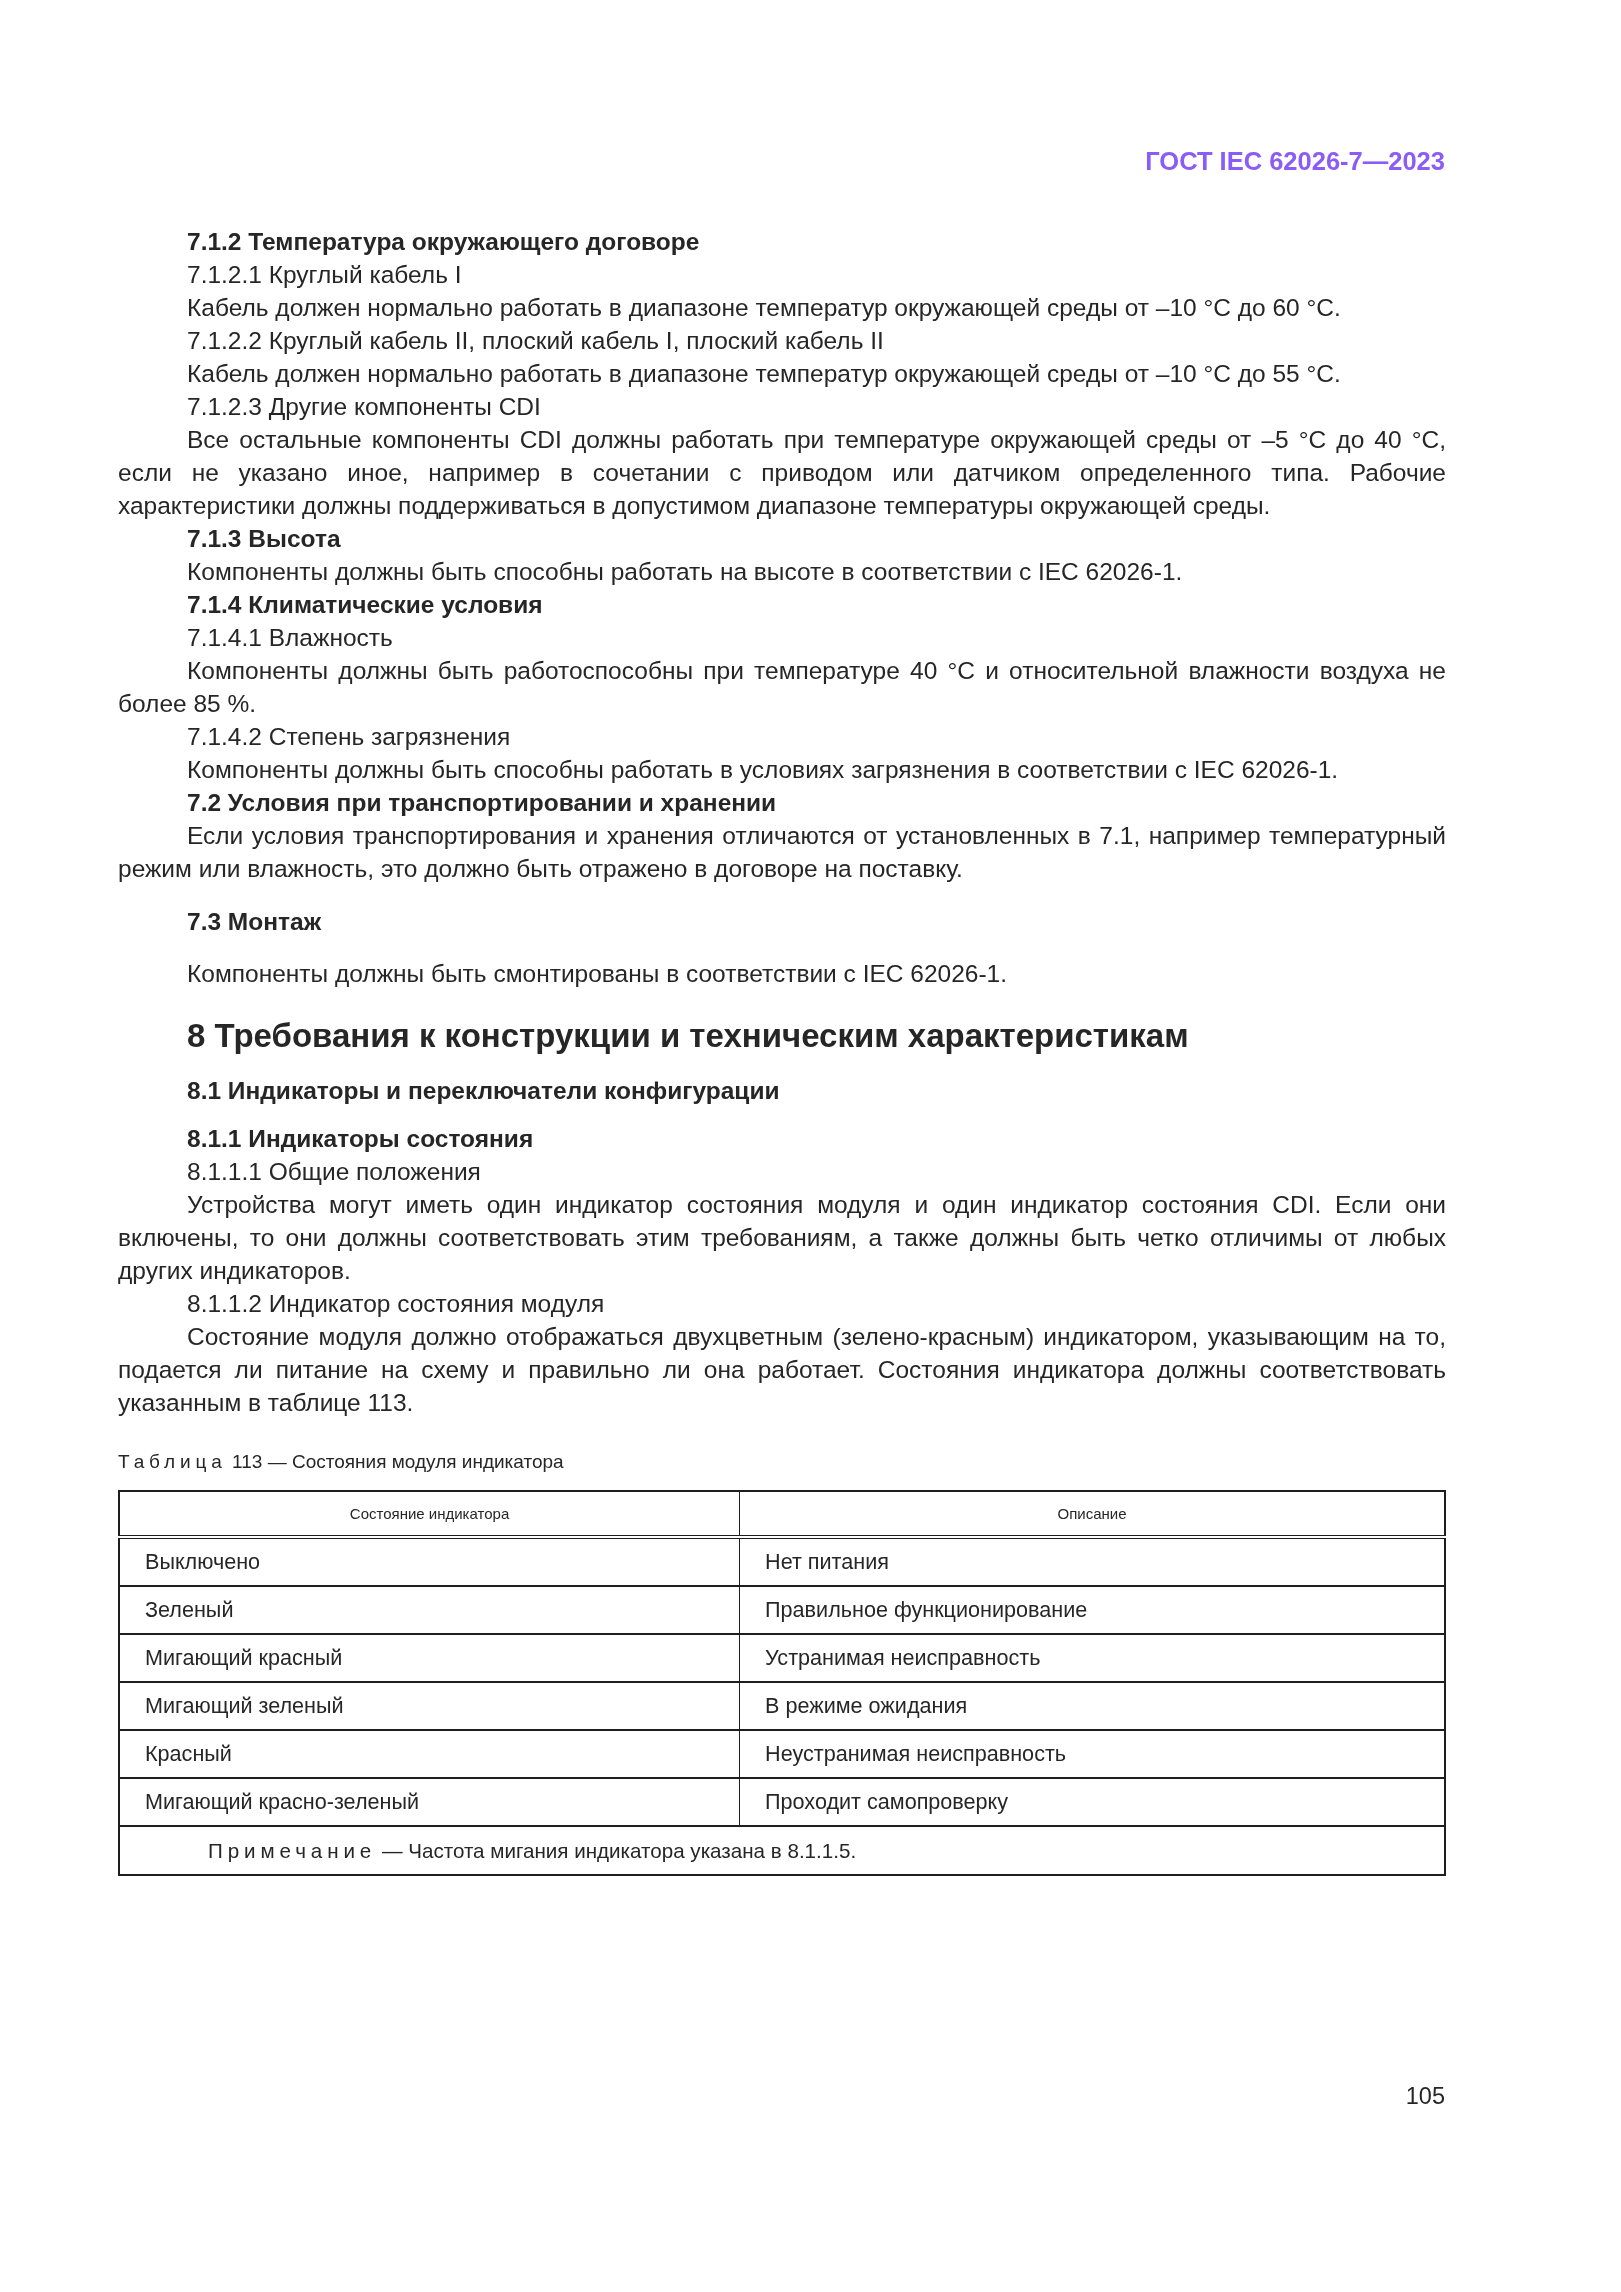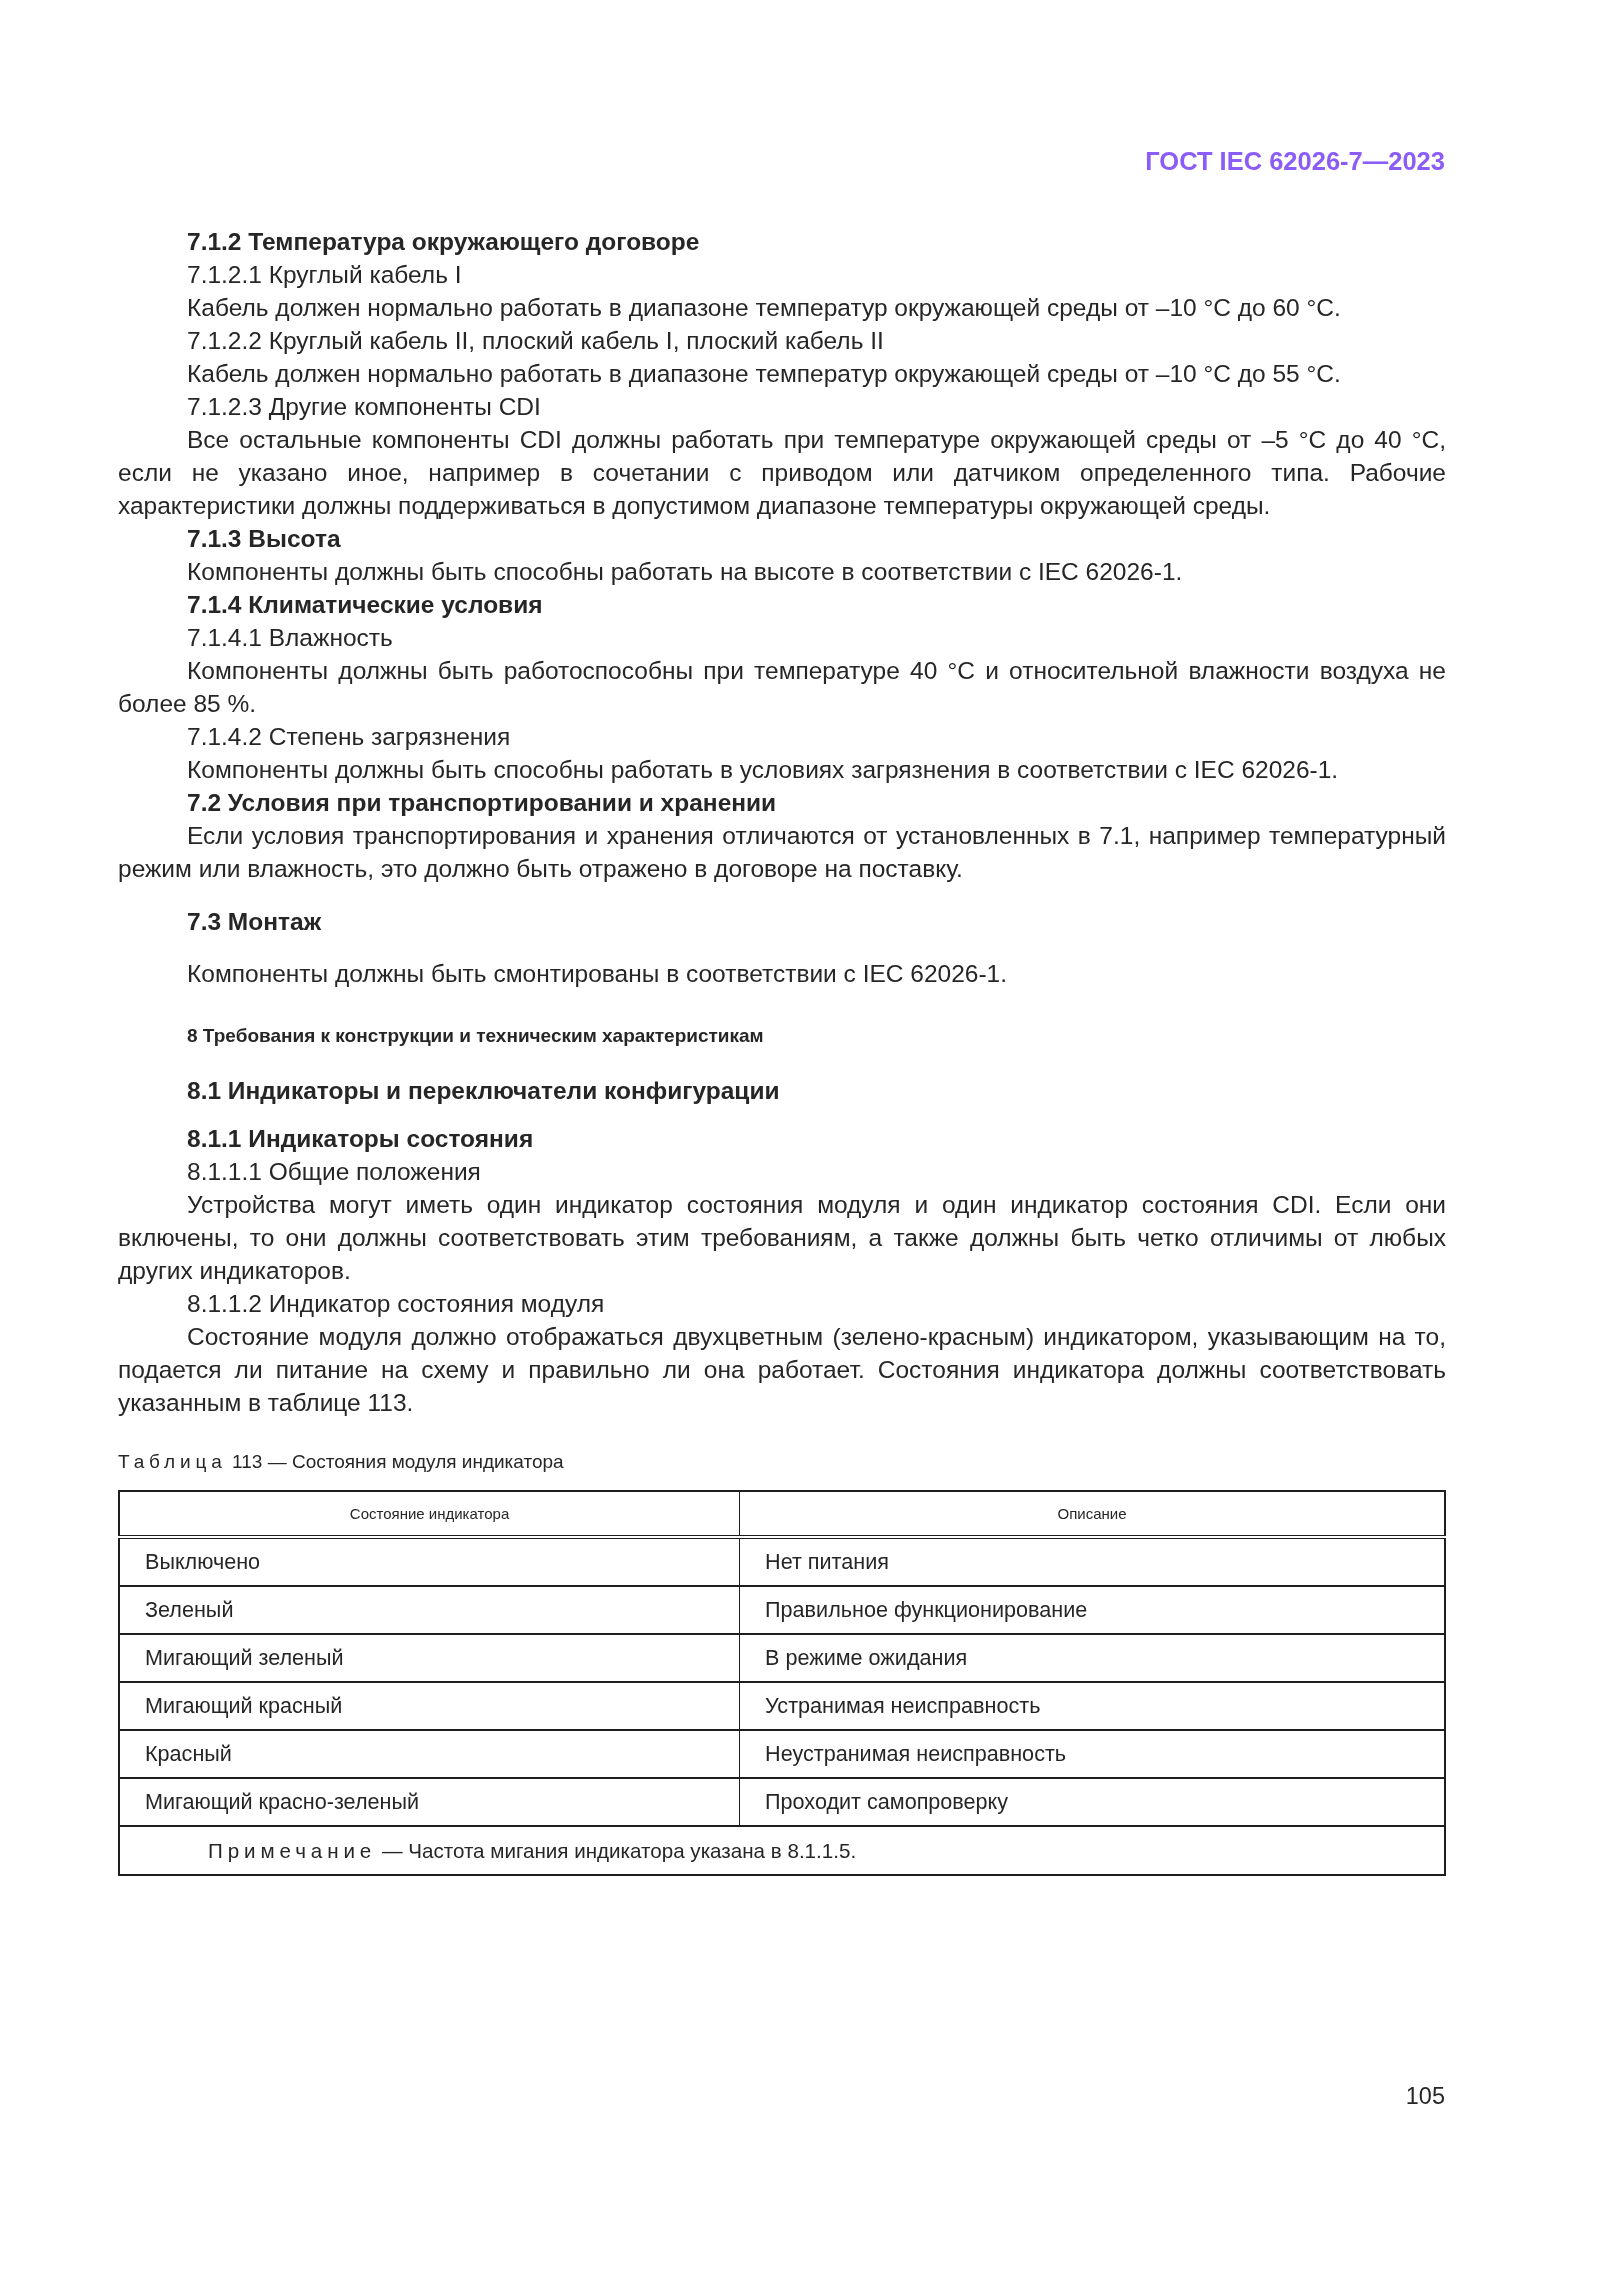--- a/index.html
+++ b/index.html
@@ -10,7 +10,7 @@
   .p { margin: 0; text-align: justify; text-indent: 69px; }
   .h { font-weight: bold; }
   .gap-after { margin-bottom: 19.6px; }
-  .h1 { font-weight: bold; font-size: 19px; text-indent: 69px; margin: 29px 0 21.6px 0; }
+  .h1 { font-weight: bold; font-size: 33px; text-indent: 69px; margin: 29px 0 21.6px 0; }
   .h2 { font-weight: bold; margin: 0 0 15.7px 0; text-indent: 69px; }
   .caption { margin: 25.5px 0 11.8px 0; font-size: 19px; }
   .caption .spaced { letter-spacing: 4.9px; }

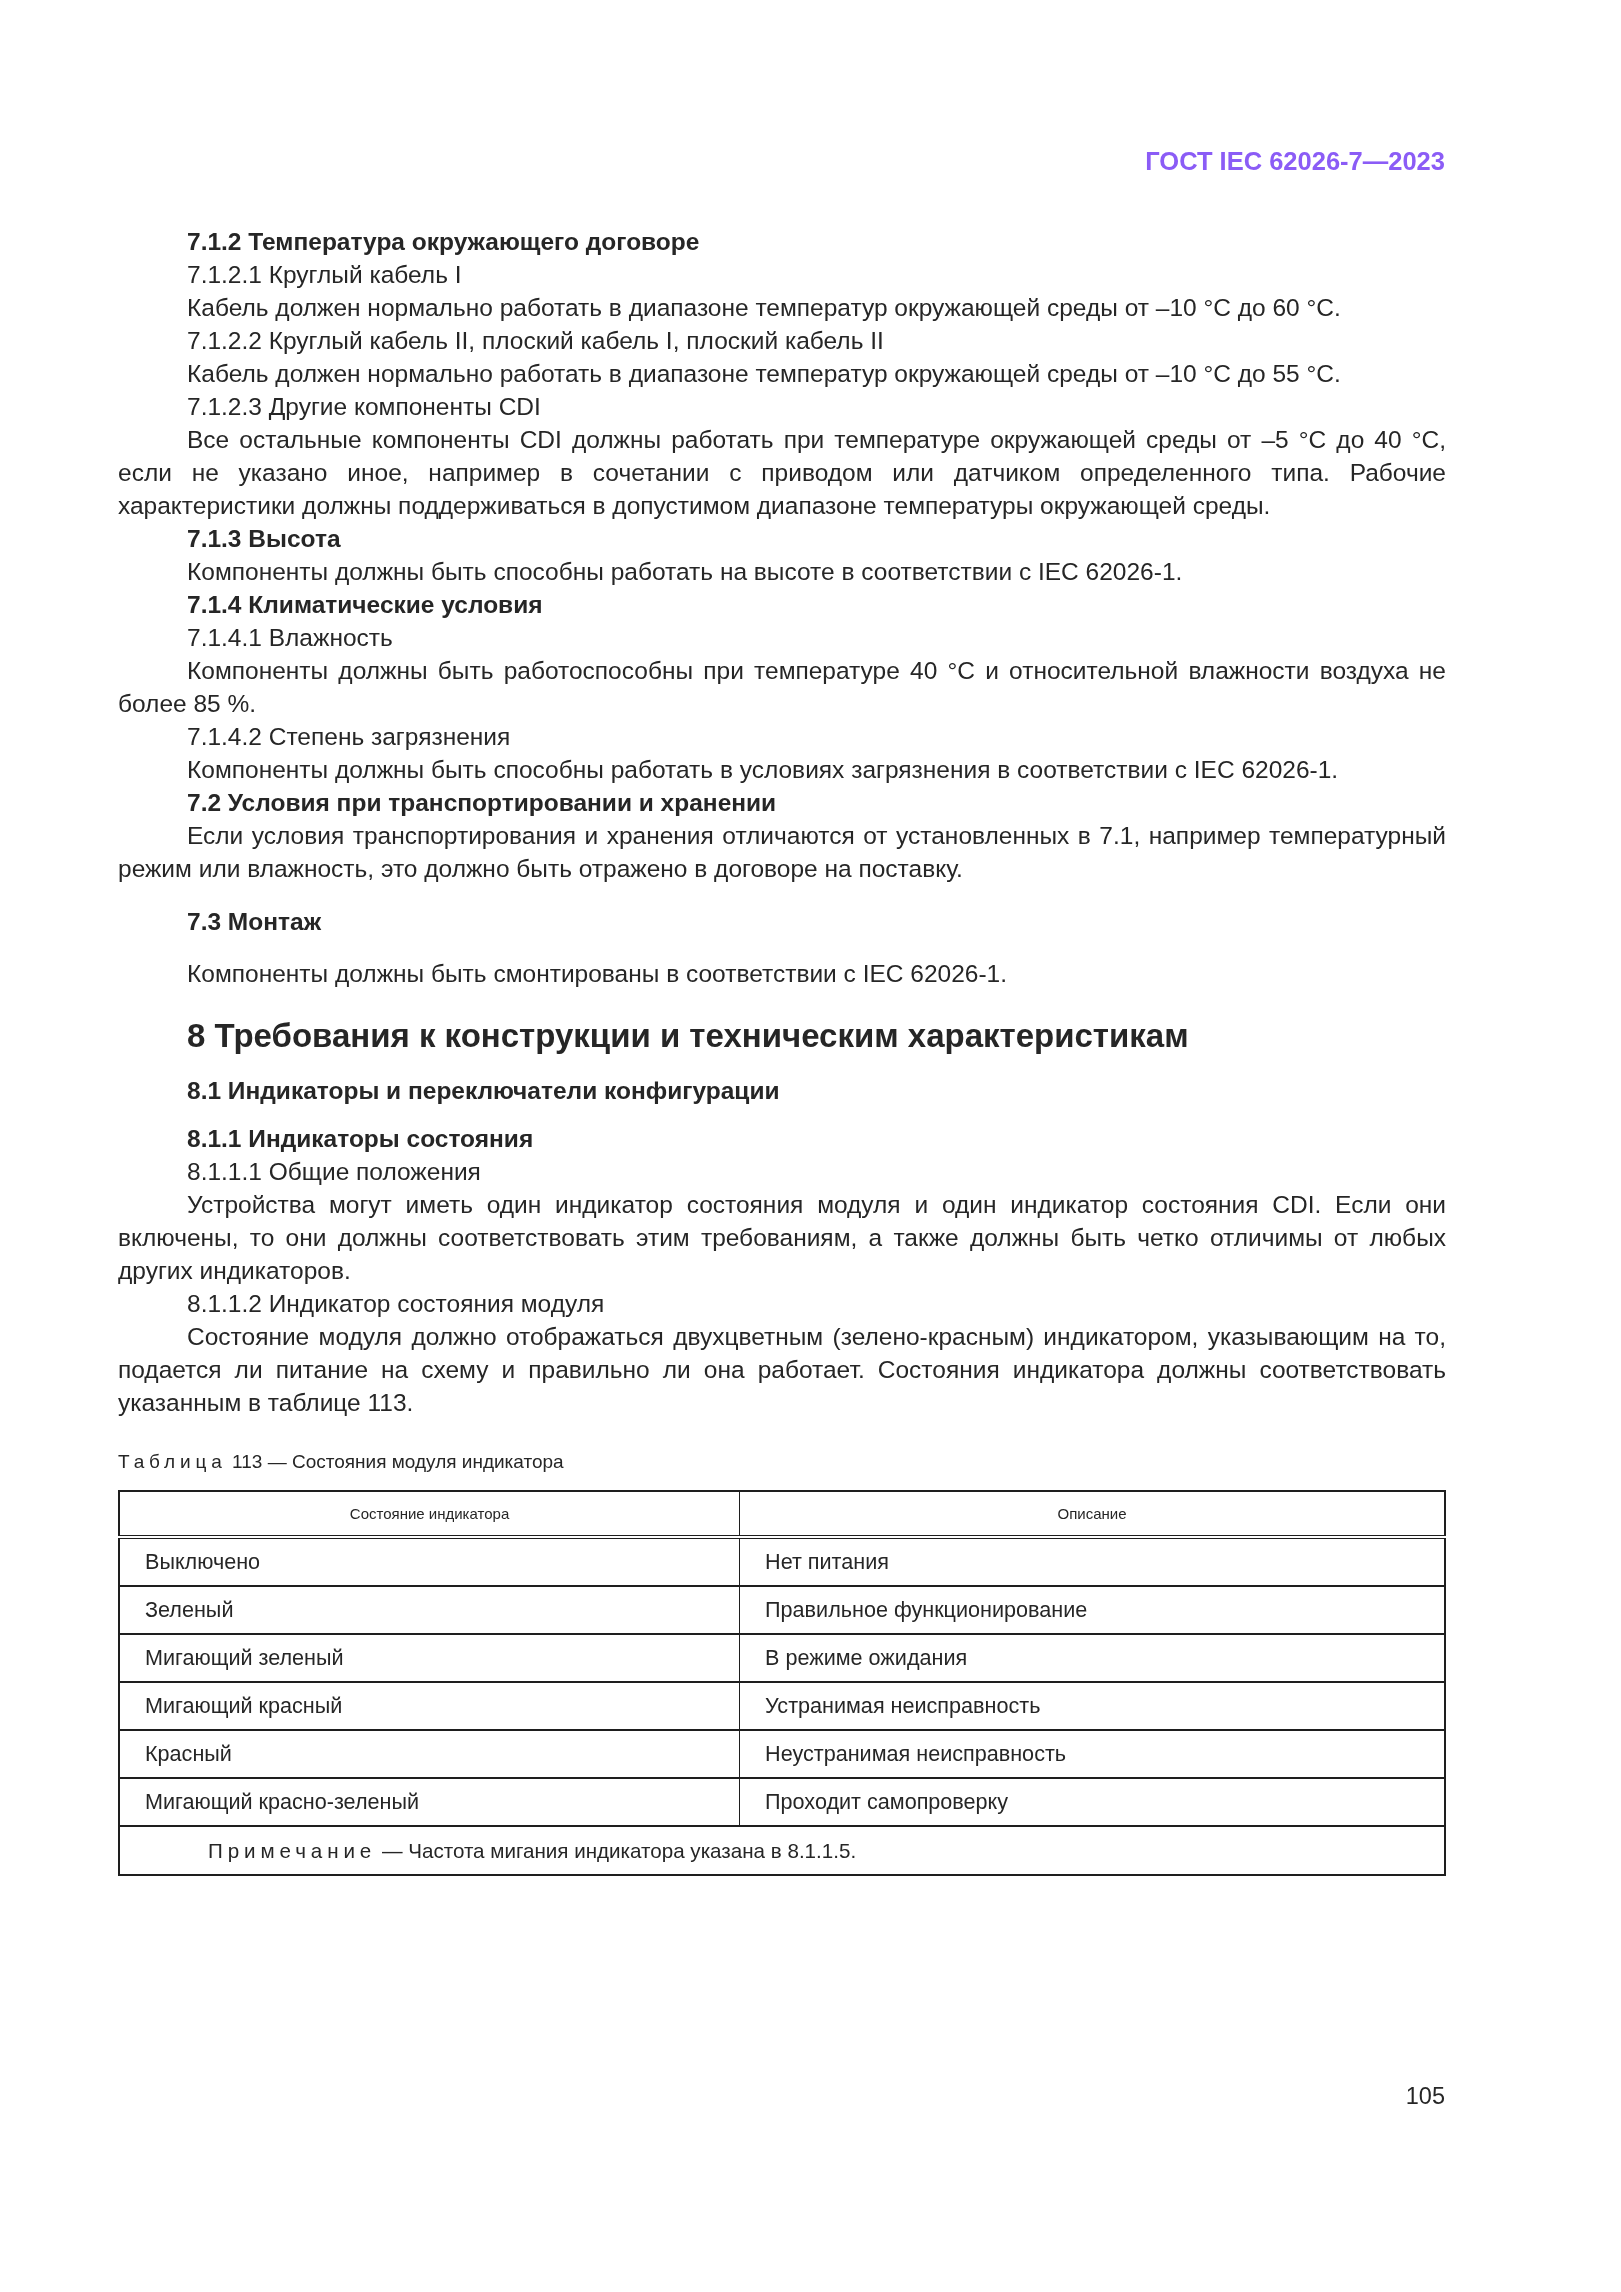--- a/index.html
+++ b/index.html
@@ -76,12 +76,12 @@
         <td>Правильное функционирование</td>
       </tr>
       <tr>
+        <td>Мигающий красный</td>
+        <td>Устранимая неисправность</td>
+      </tr>
+      <tr>
         <td>Мигающий зеленый</td>
         <td>В режиме ожидания</td>
-      </tr>
-      <tr>
-        <td>Мигающий красный</td>
-        <td>Устранимая неисправность</td>
       </tr>
       <tr>
         <td>Красный</td>

